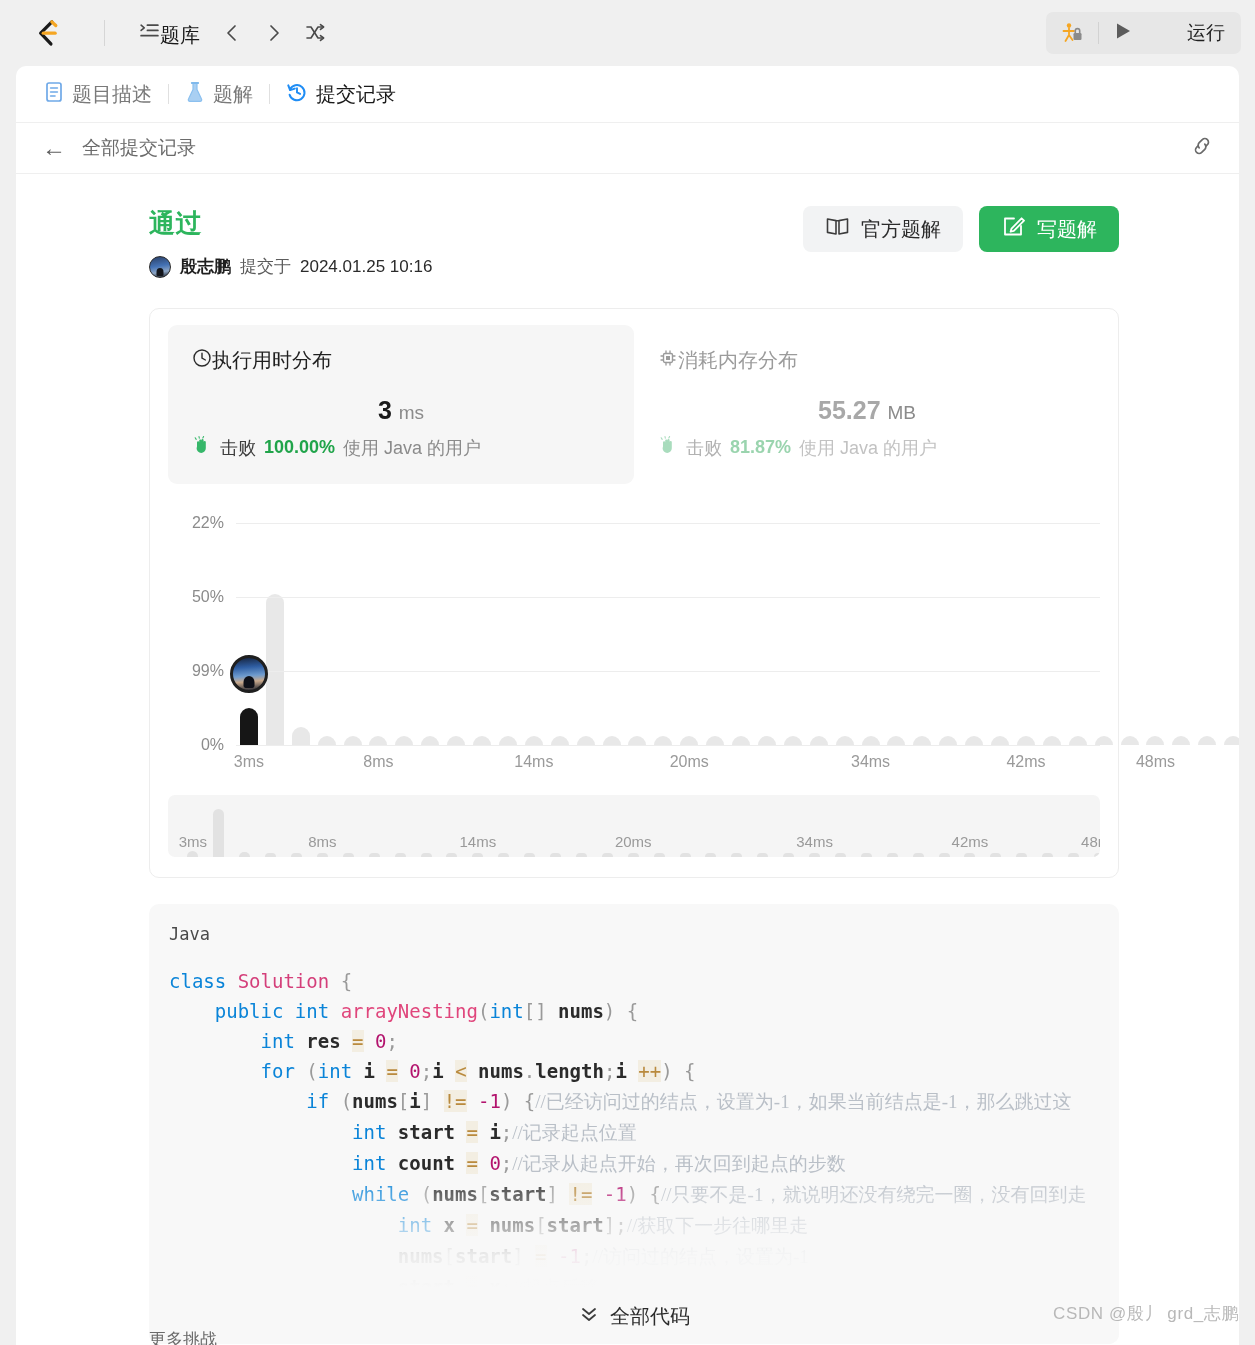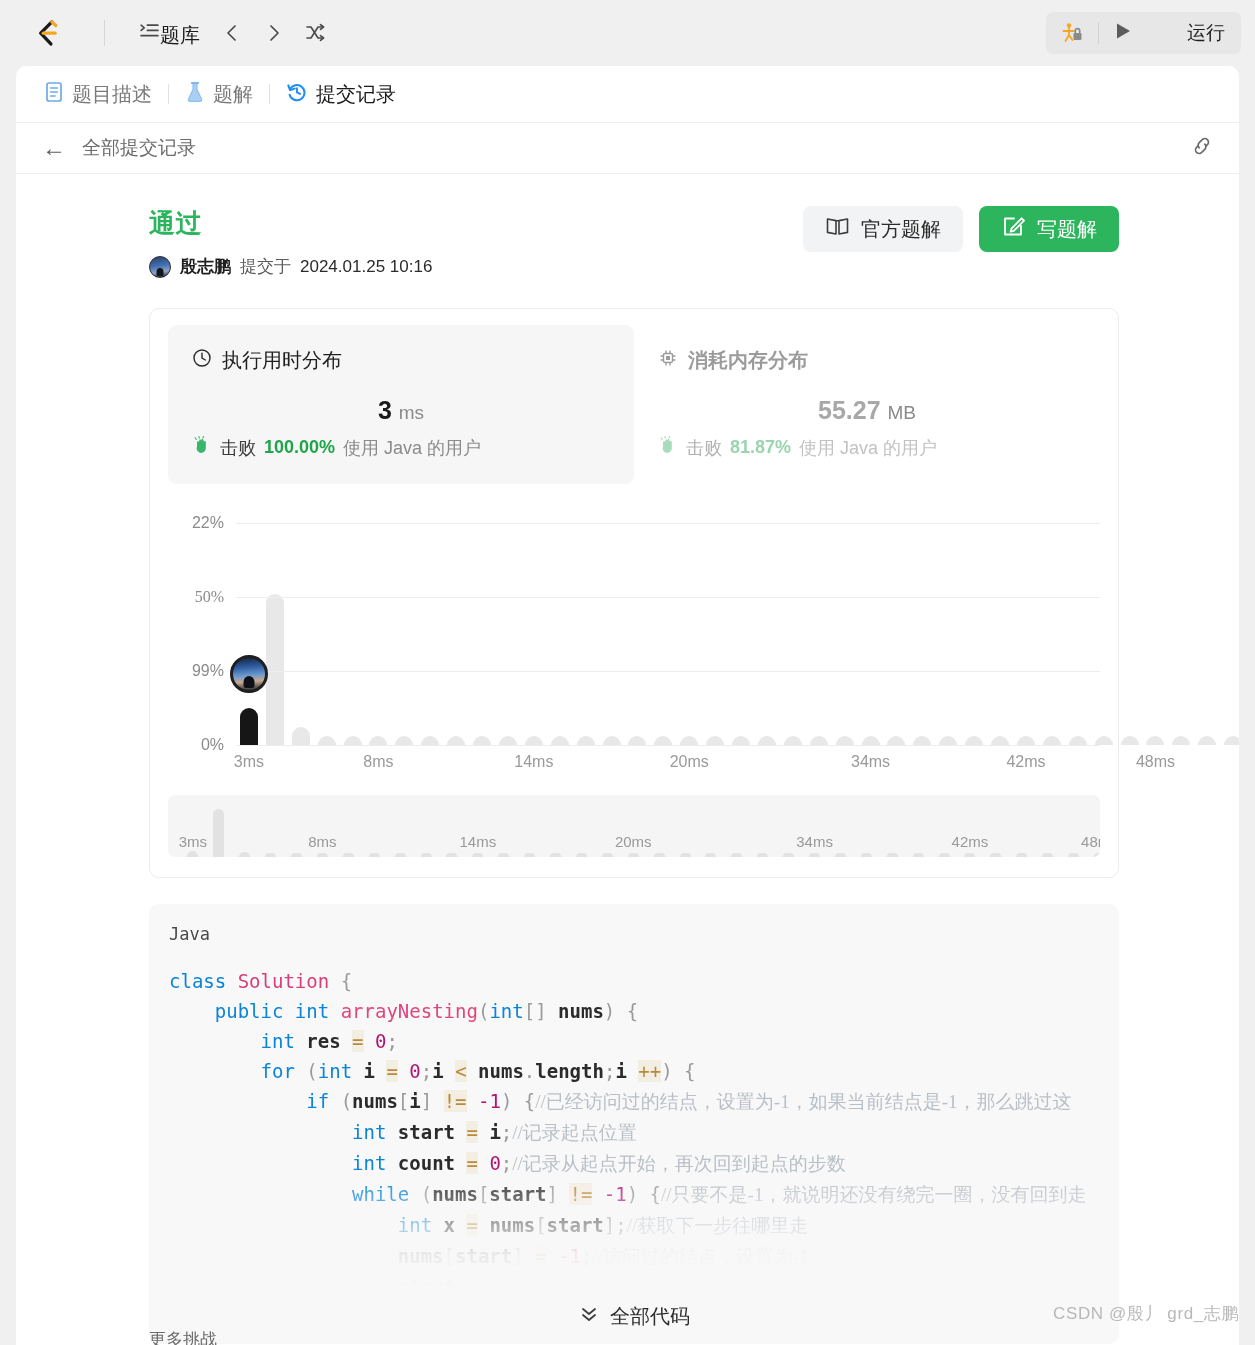--- a/index.html
+++ b/index.html
@@ -96,7 +96,7 @@
   .stat-cards { display: flex; }
   .stat-card { width: 476px; border-radius: 9px; padding: 22px 24px 24px; }
   .stat-card.active { background: #f6f6f6; }
-  .stat-title { display: flex; align-items: center; gap: 10px; font-size: 20px; color: #1f1f1f; }
+  .stat-title { display: flex; align-items: center; font-size: 20px; color: #1f1f1f; }
   .stat-title.muted { color: #9b9b9b; font-weight: bold; }
   .stat-value { margin-top: 22px; font-size: 25px; font-weight: 700; color: #1a1a1a; text-align: center; }
   .stat-value.muted { color: #a8a8a8; }

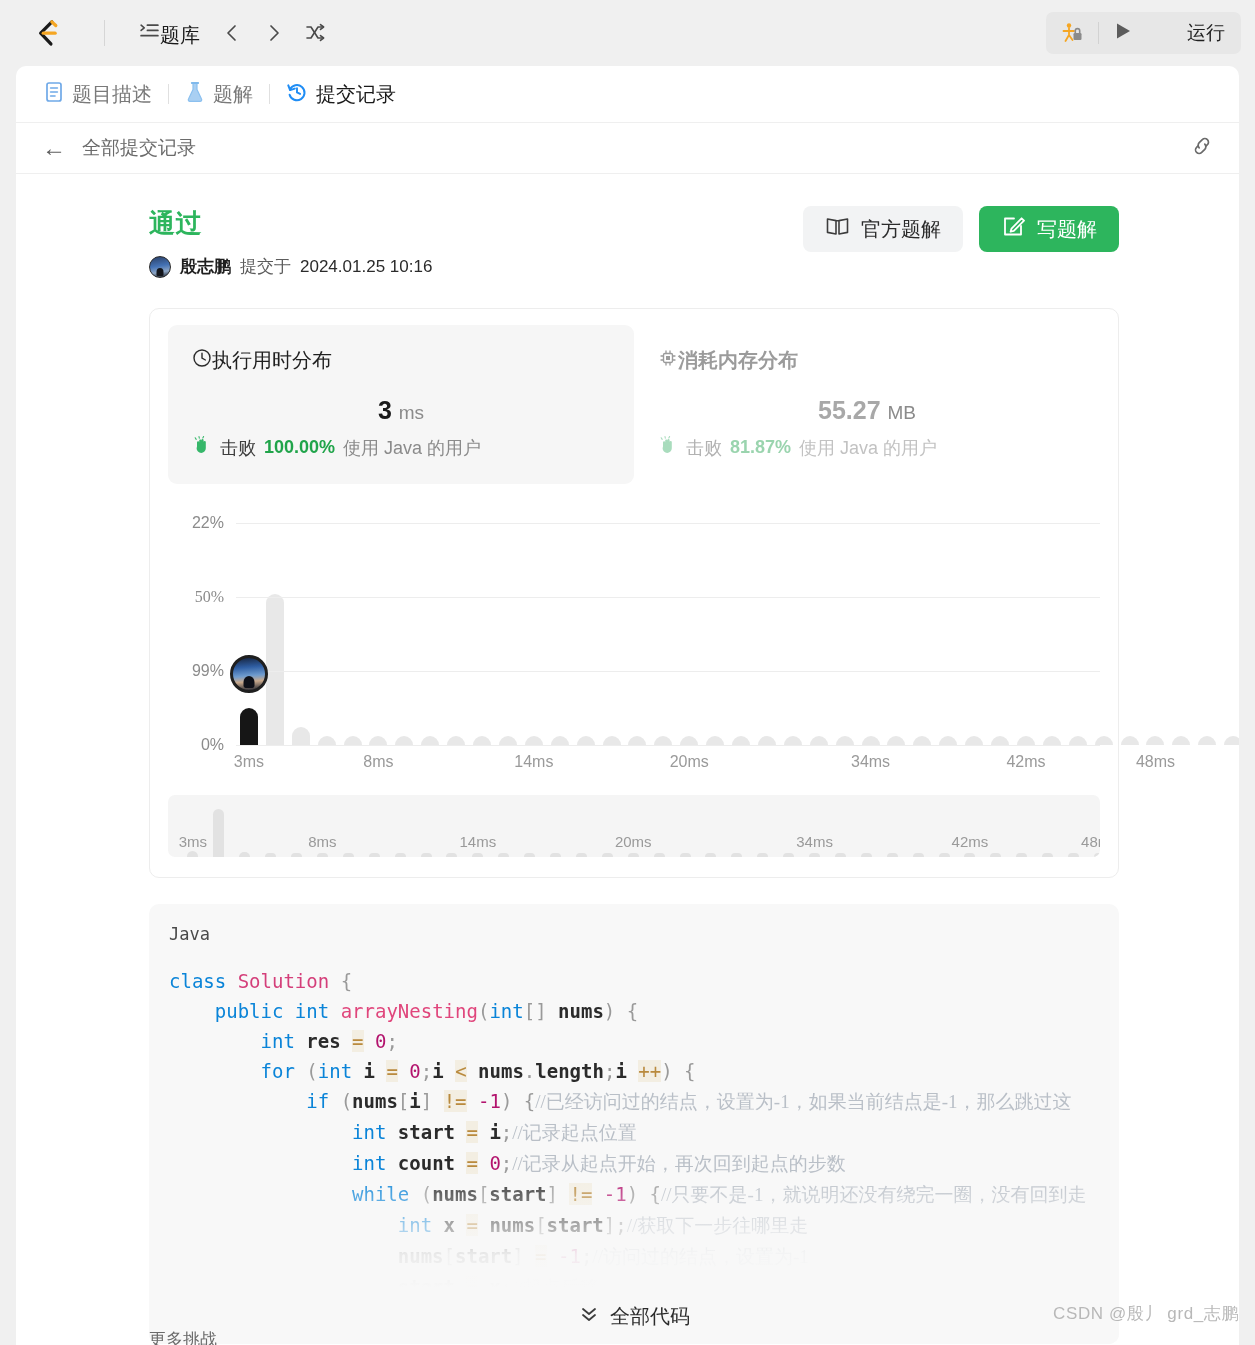--- a/index.html
+++ b/index.html
@@ -97,7 +97,7 @@
   .stat-card { width: 476px; border-radius: 9px; padding: 22px 24px 24px; }
   .stat-card.active { background: #f6f6f6; }
   .stat-title { display: flex; align-items: center; font-size: 20px; color: #1f1f1f; }
-  .stat-title.muted { color: #9b9b9b; font-weight: bold; }
+  .stat-title.muted { color: #9b9b9b; }
   .stat-value { margin-top: 22px; font-size: 25px; font-weight: 700; color: #1a1a1a; text-align: center; }
   .stat-value.muted { color: #a8a8a8; }
   .stat-unit { font-size: 19px; font-weight: 400; color: #8b8b8b; }

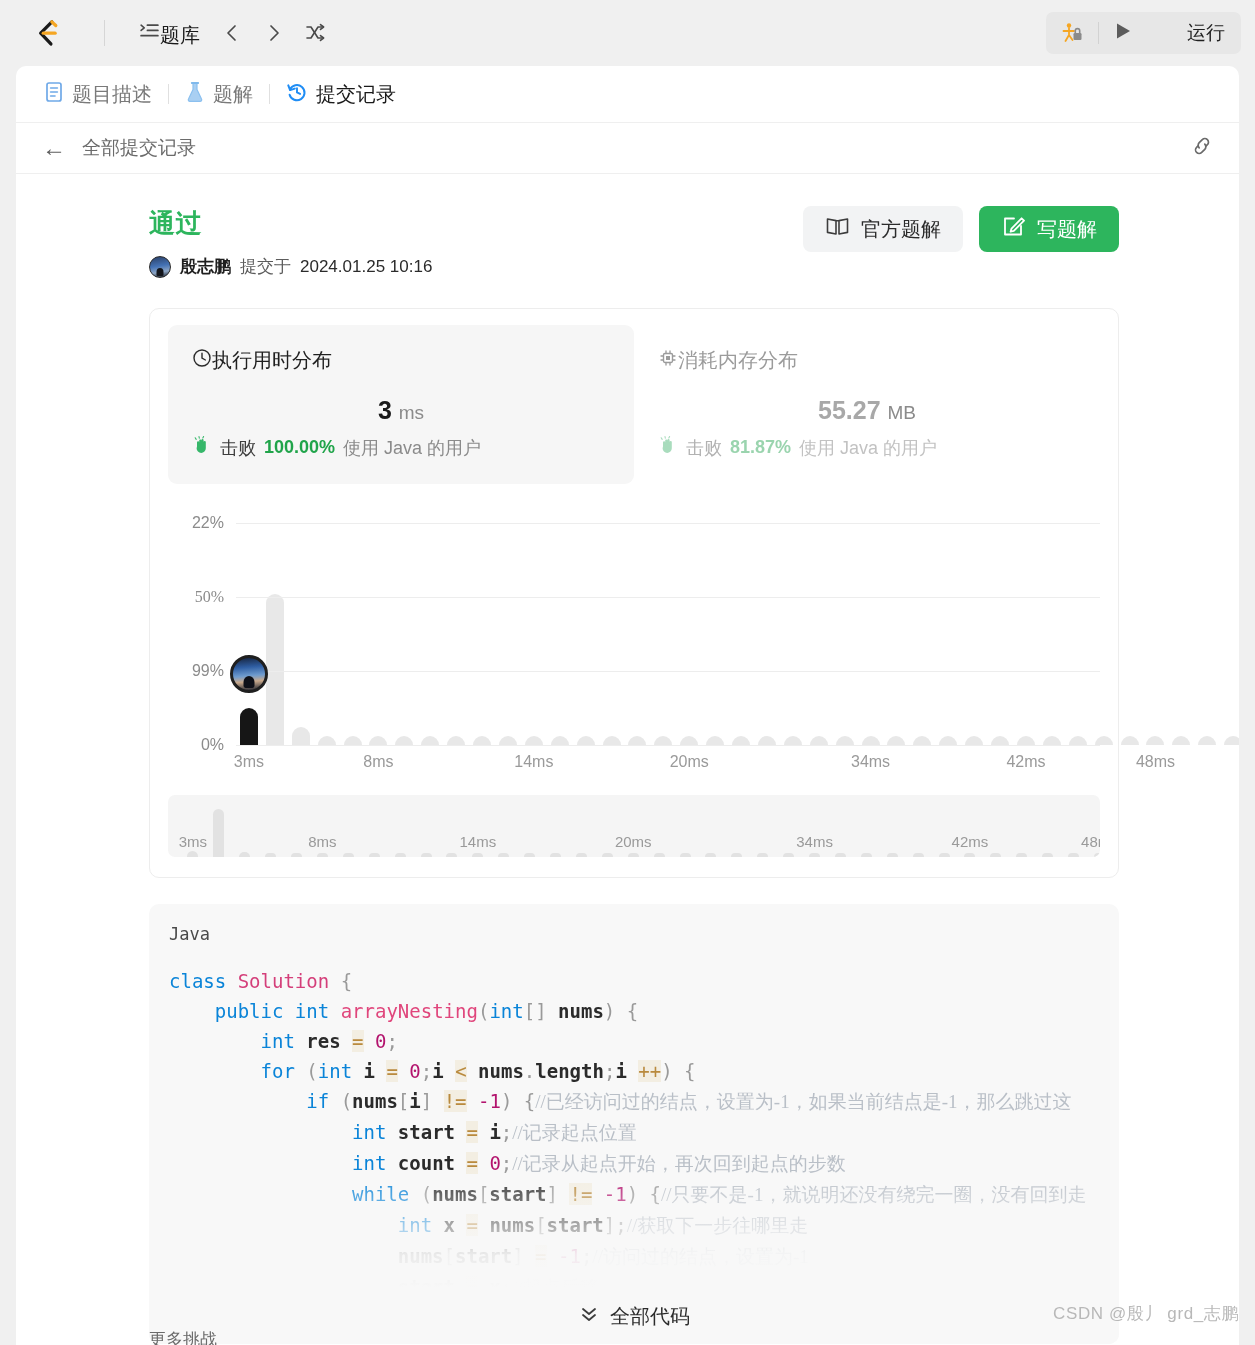--- a/index.html
+++ b/index.html
@@ -393,7 +393,7 @@
         <div class="ylabels" id="ylabels">
             <div class="ylab" style="top: 243px;">0%</div>
             <div class="ylab" style="top: 168.915px;">99%</div>
-            <div class="ylab" style="top: 94.8293px; font-family: Liberation Serif, serif;">50%</div>
+            <div class="ylab" style="top: 94.8293px;">50%</div>
             <div class="ylab" style="top: 20.7439px;">22%</div>
           </div>
         <div class="plot" id="plot">

